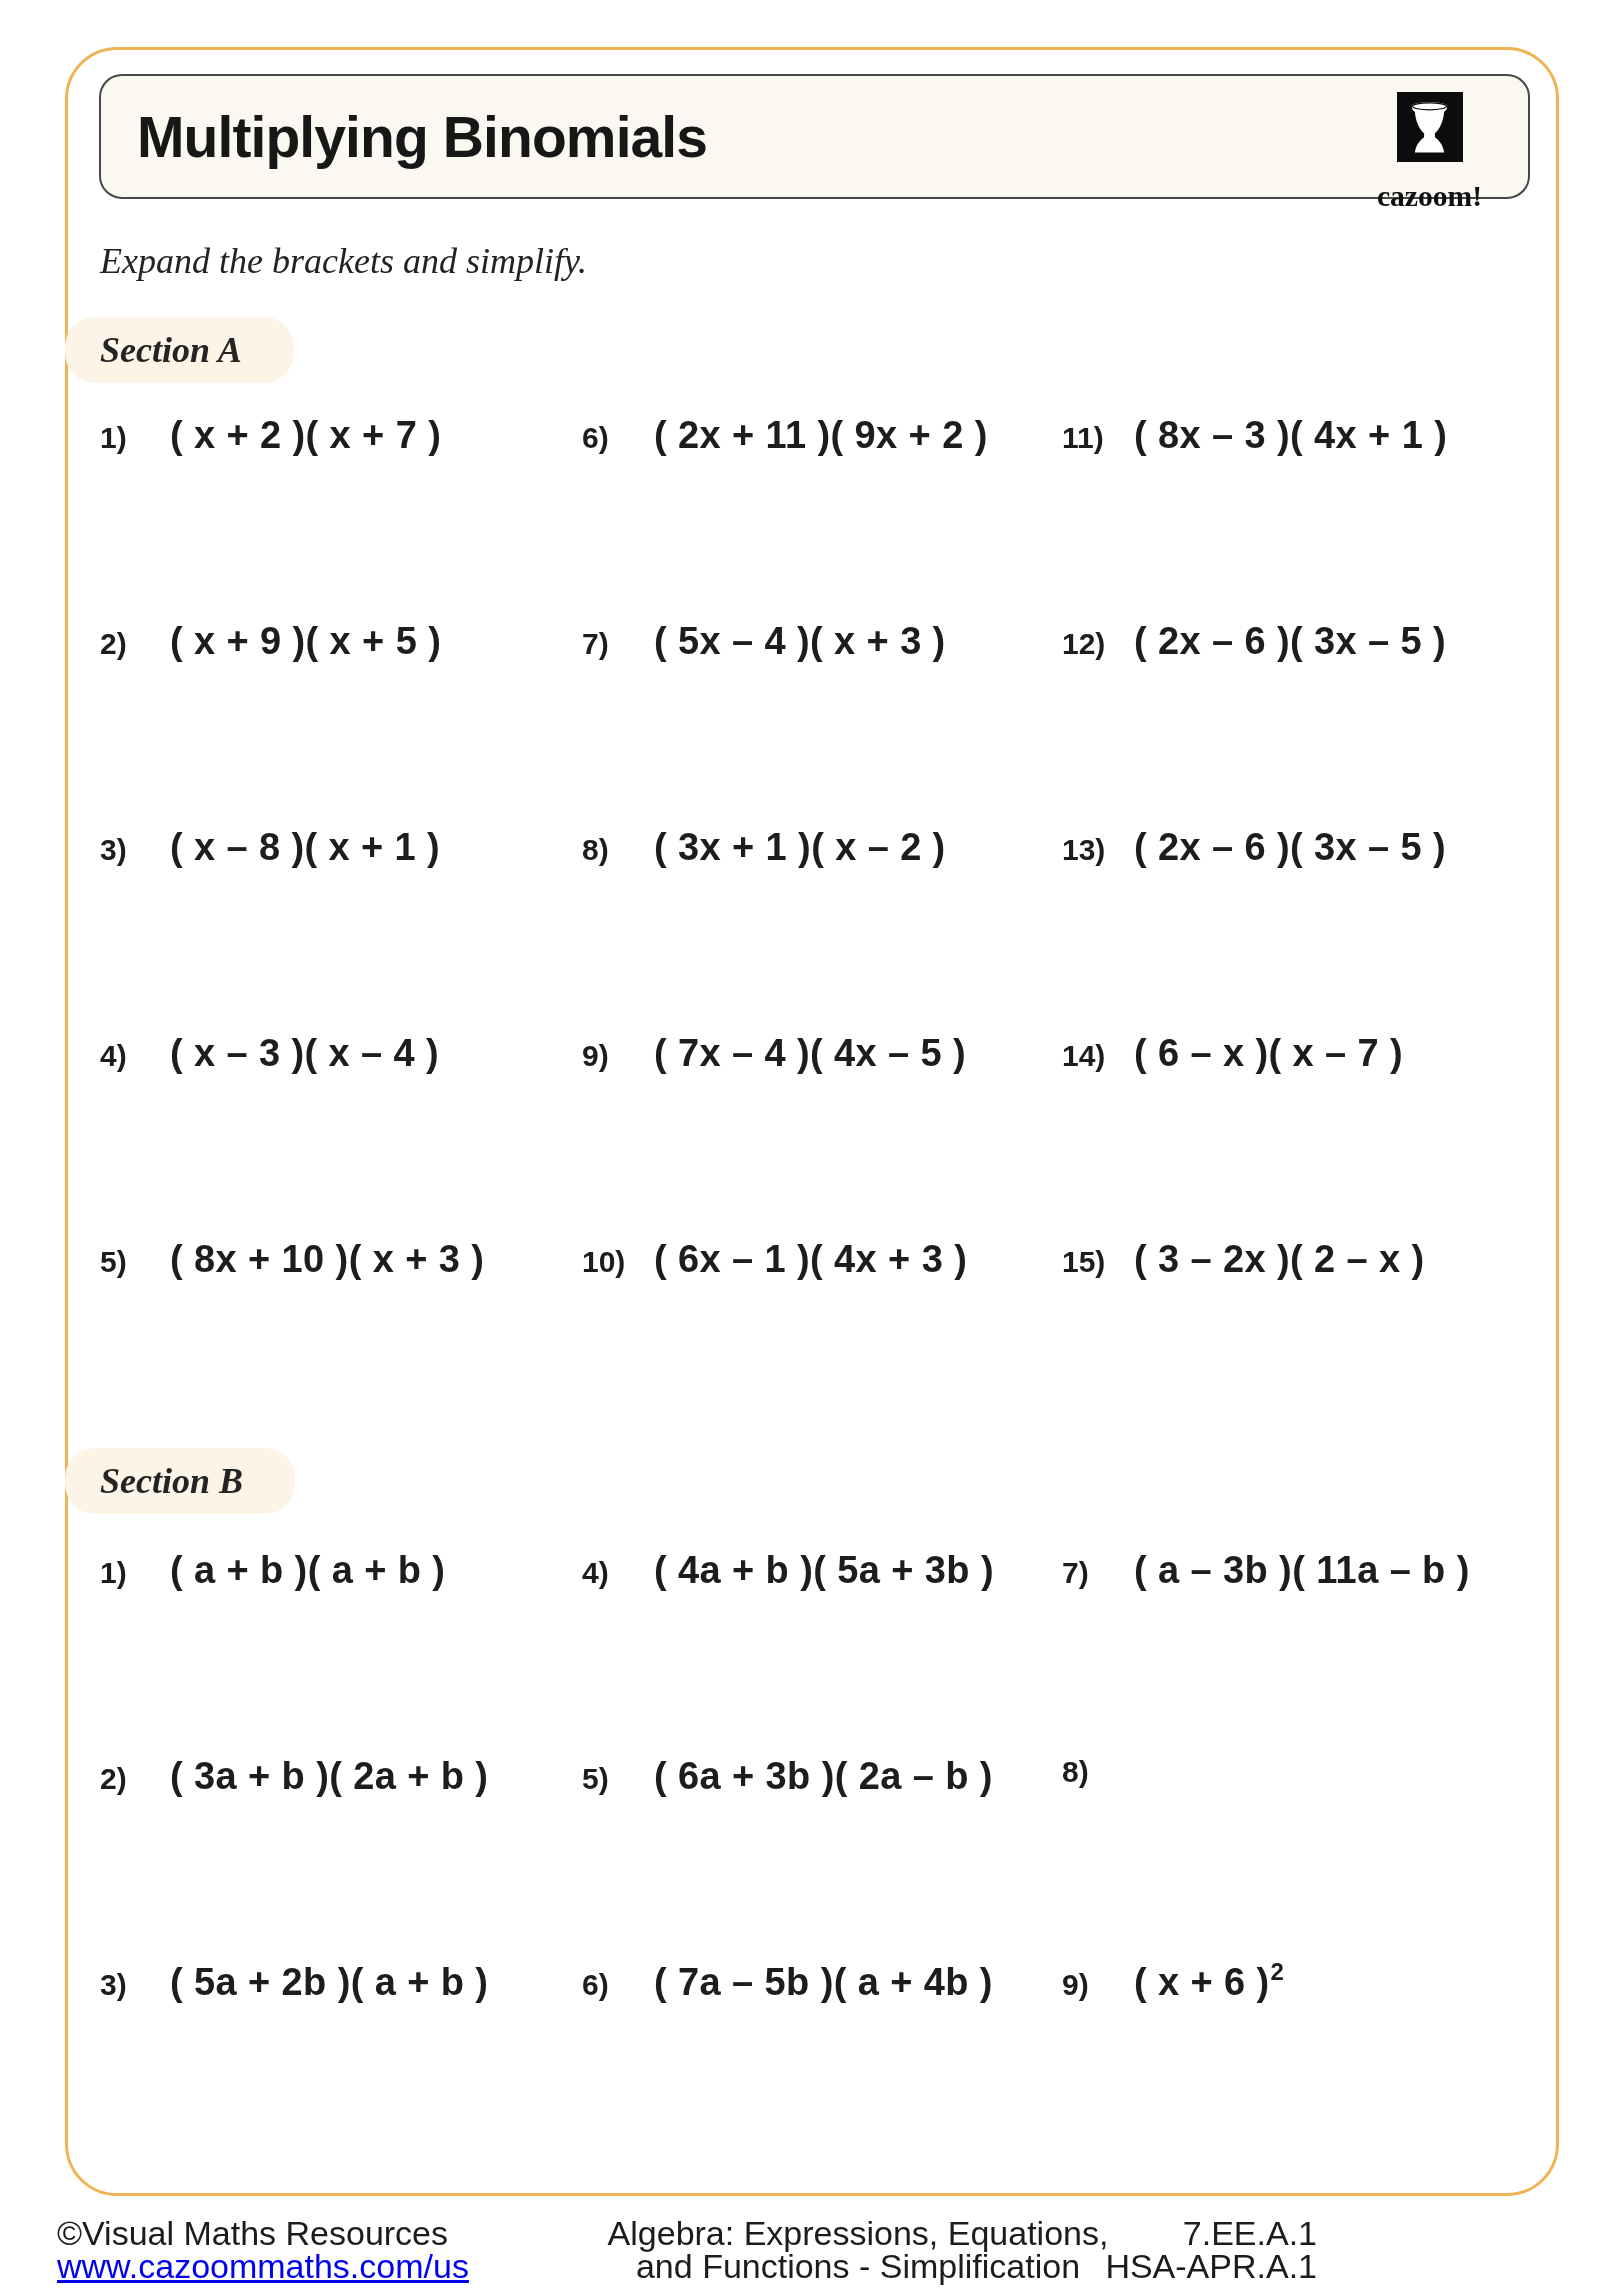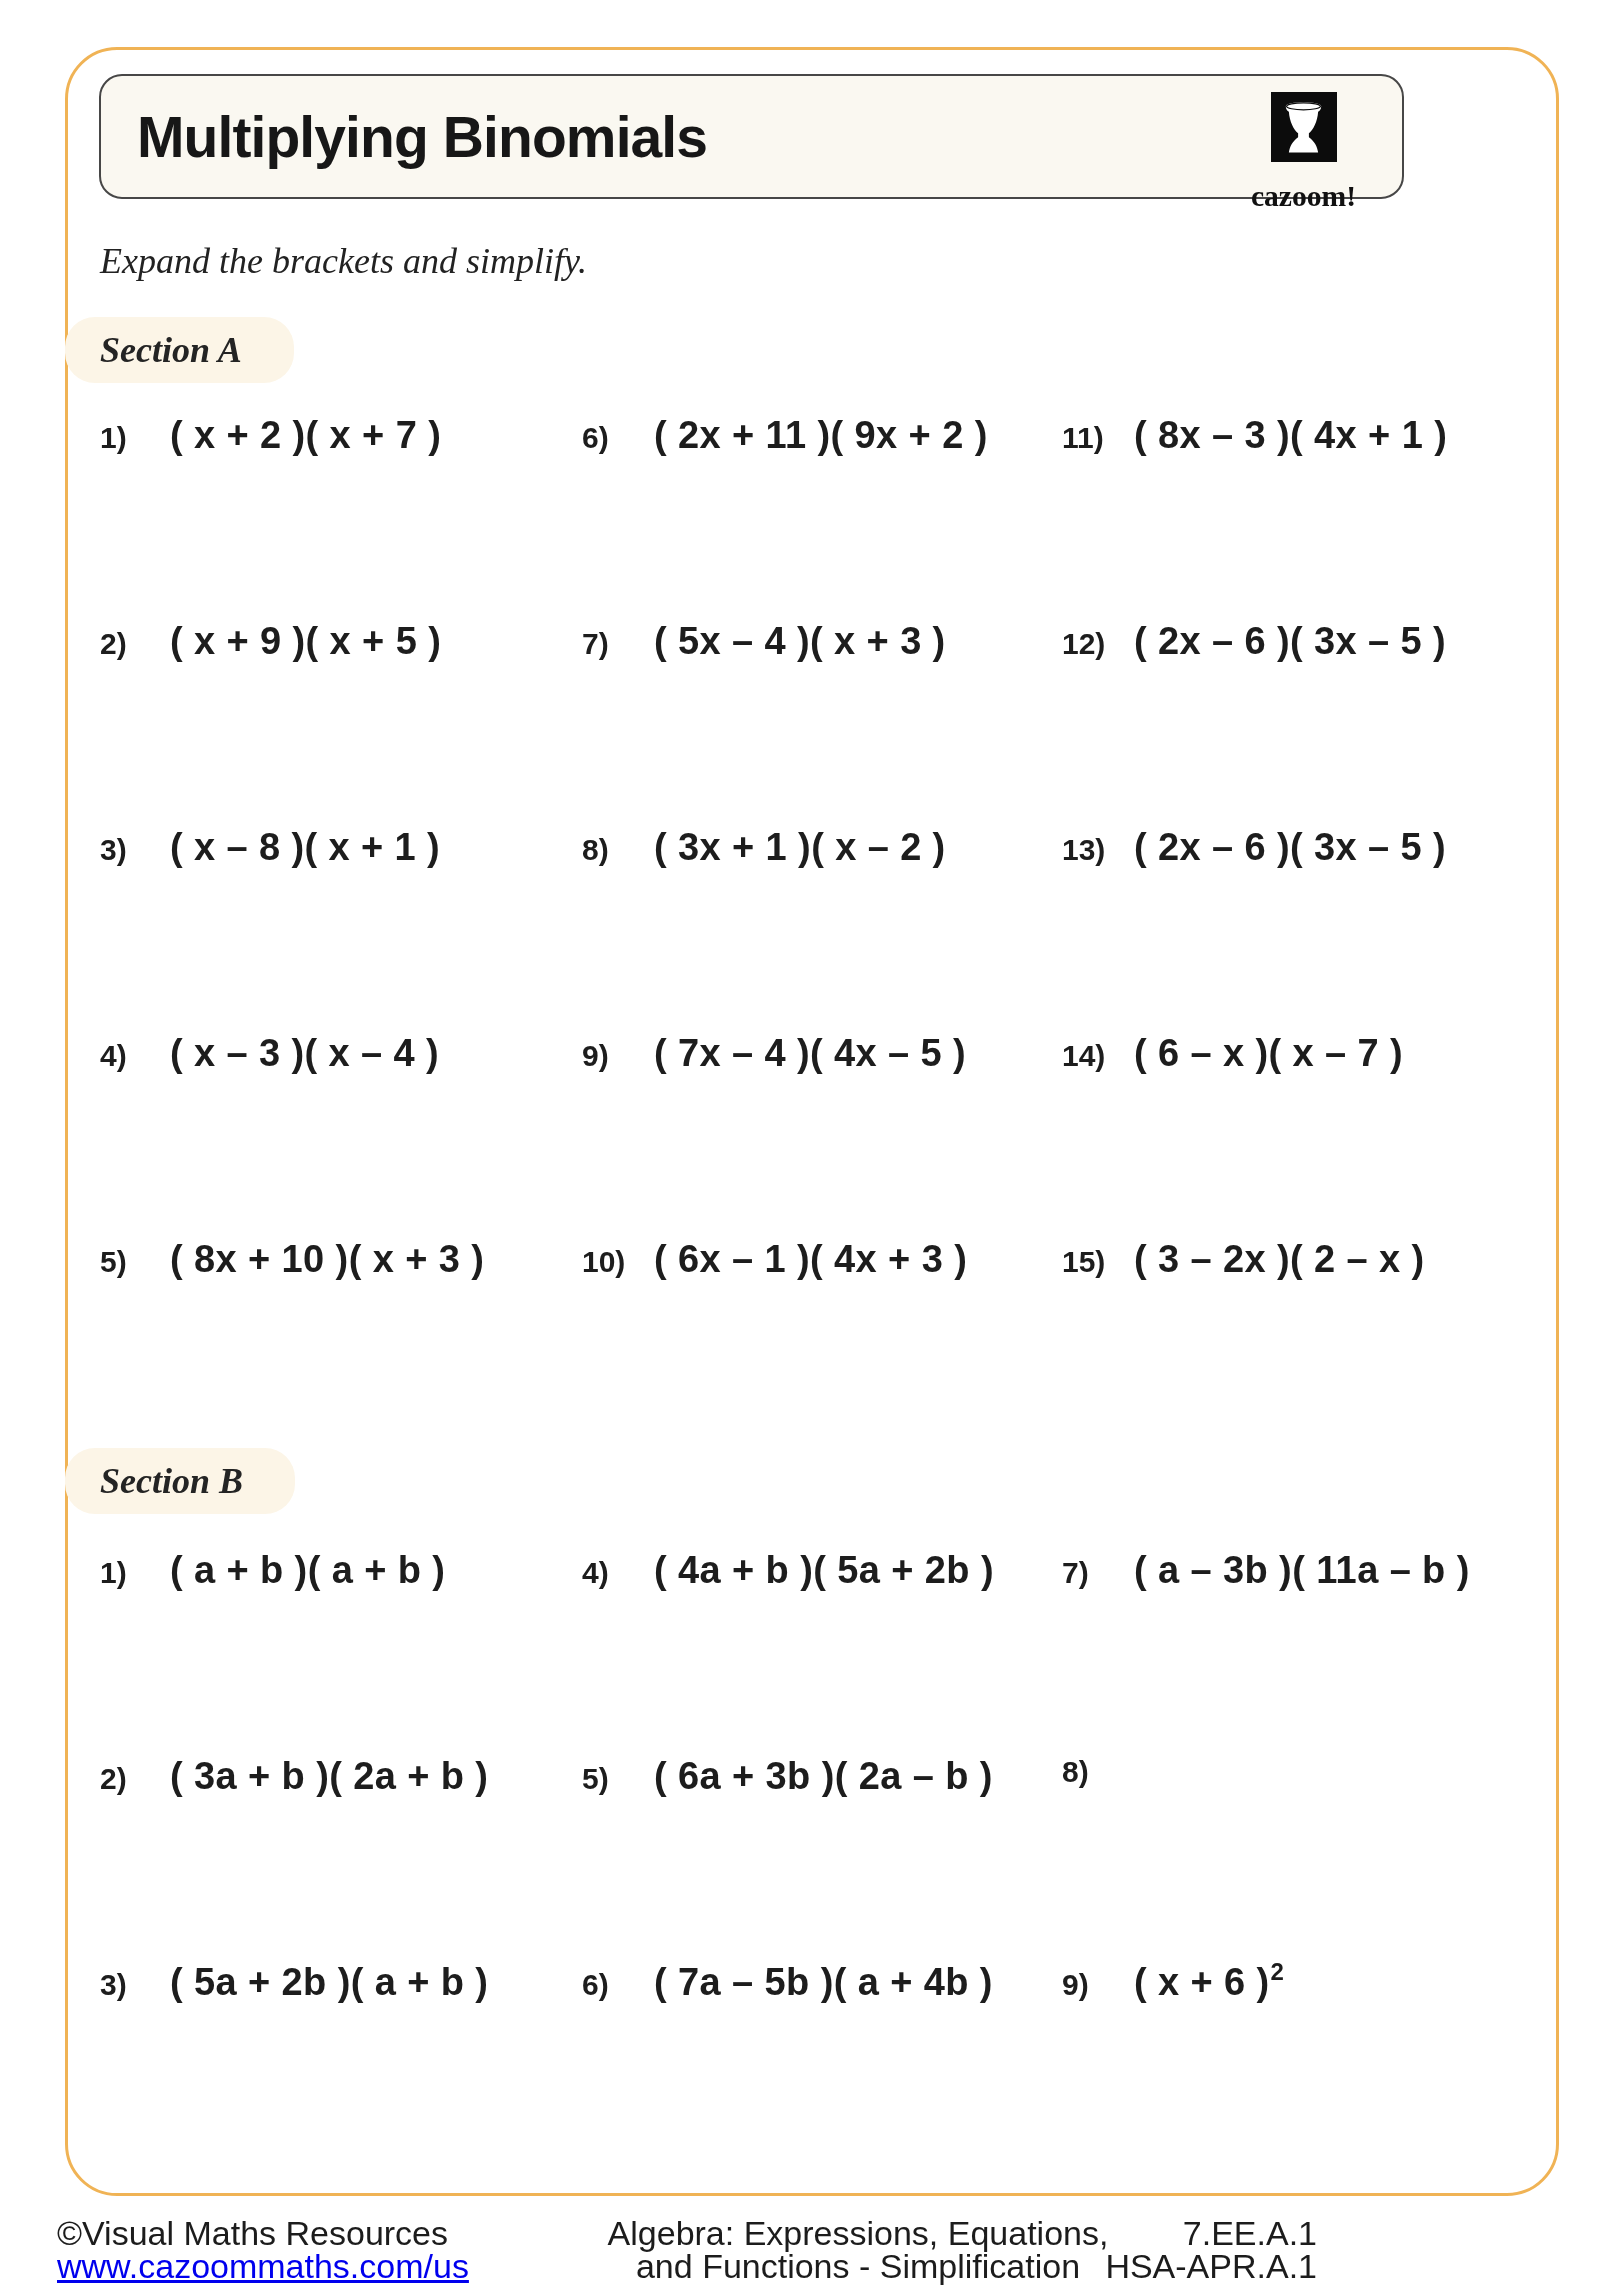--- a/index.html
+++ b/index.html
@@ -31,7 +31,7 @@
   
   .header-box{
     position:absolute;left:99px;top:74px;
-    width:1305px;height:125px;
+    width:1431px;height:125px;
     background:var(--box_bg);
     border:2.7px solid var(--box_border);
     border-radius:23px;

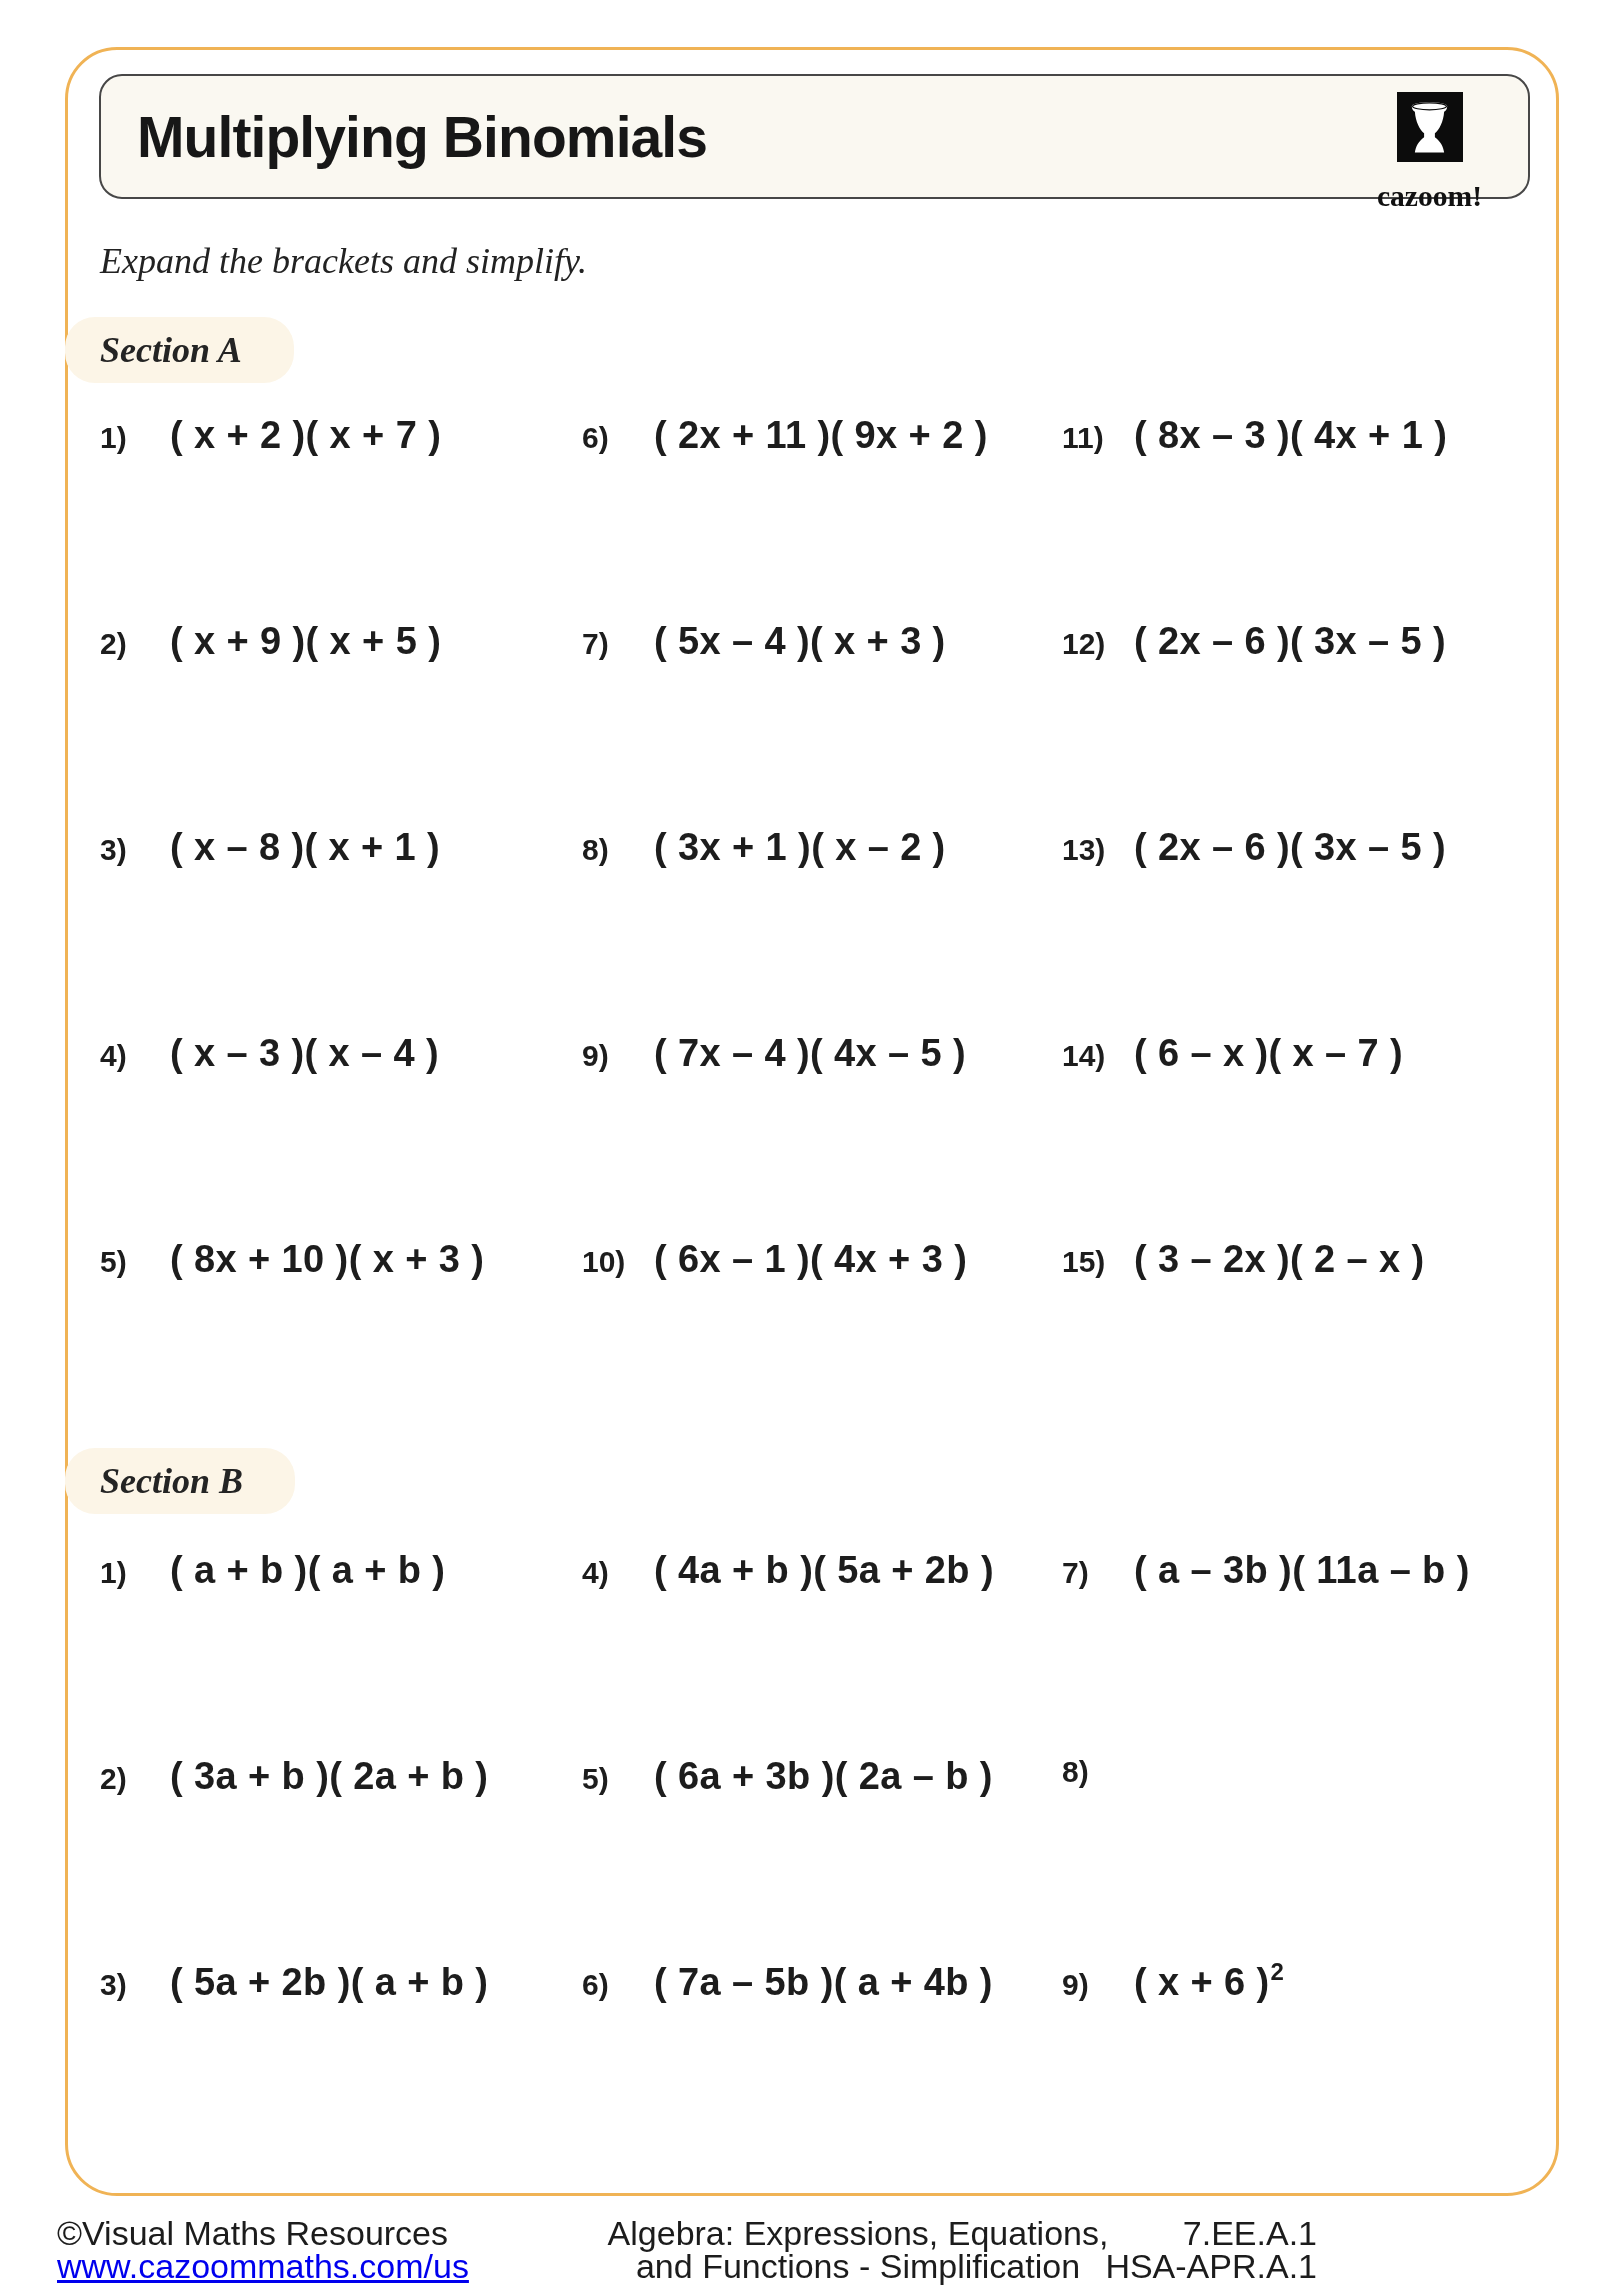--- a/index.html
+++ b/index.html
@@ -169,7 +169,7 @@
       <div class="problem" style="left: 100px; top: 1549px;"><span class="pnum" style="width: 70px;">1)</span><span class="pexpr">( a + b )( a + b )</span></div>
       <div class="problem" style="left: 100px; top: 1755px;"><span class="pnum" style="width: 70px;">2)</span><span class="pexpr">( 3a + b )( 2a + b )</span></div>
       <div class="problem" style="left: 100px; top: 1961px;"><span class="pnum" style="width: 70px;">3)</span><span class="pexpr">( 5a + 2b )( a + b )</span></div>
-      <div class="problem" style="left: 582px; top: 1549px;"><span class="pnum" style="width: 72px;">4)</span><span class="pexpr">( 4a + b )( 5a + 2b )</span></div>
+      <div class="problem" style="left: 582px; top: 1549px;"><span class="pnum" style="width: 72px;">4)</span><span class="pexpr">( 4a + b )( 5a + 3b )</span></div>
       <div class="problem" style="left: 582px; top: 1755px;"><span class="pnum" style="width: 72px;">5)</span><span class="pexpr">( 6a + 3b )( 2a – b )</span></div>
       <div class="problem" style="left: 582px; top: 1961px;"><span class="pnum" style="width: 72px;">6)</span><span class="pexpr">( 7a – 5b )( a + 4b )</span></div>
       <div class="problem" style="left: 1062px; top: 1549px;"><span class="pnum" style="width: 72px;">7)</span><span class="pexpr">( a – 3b )( 11a – b )</span></div>

